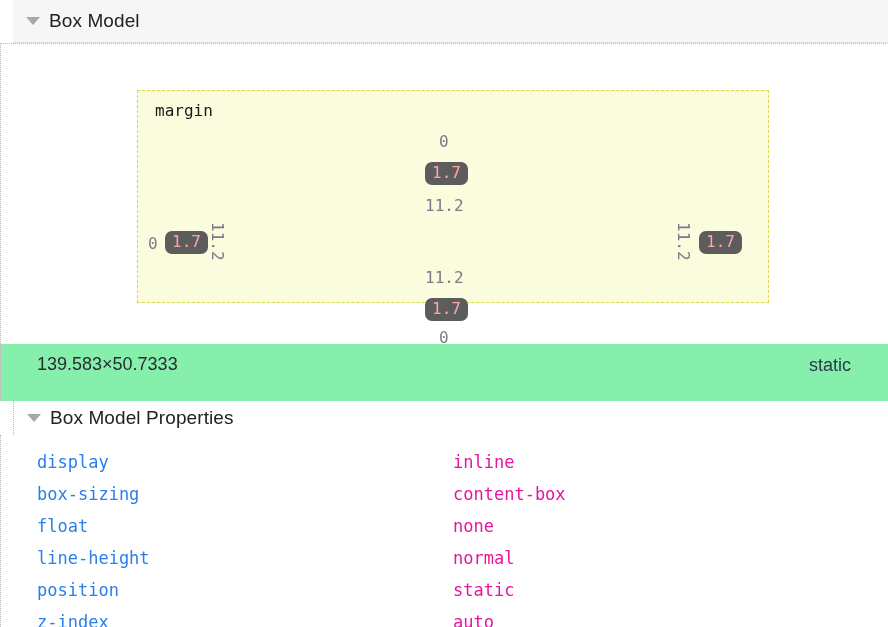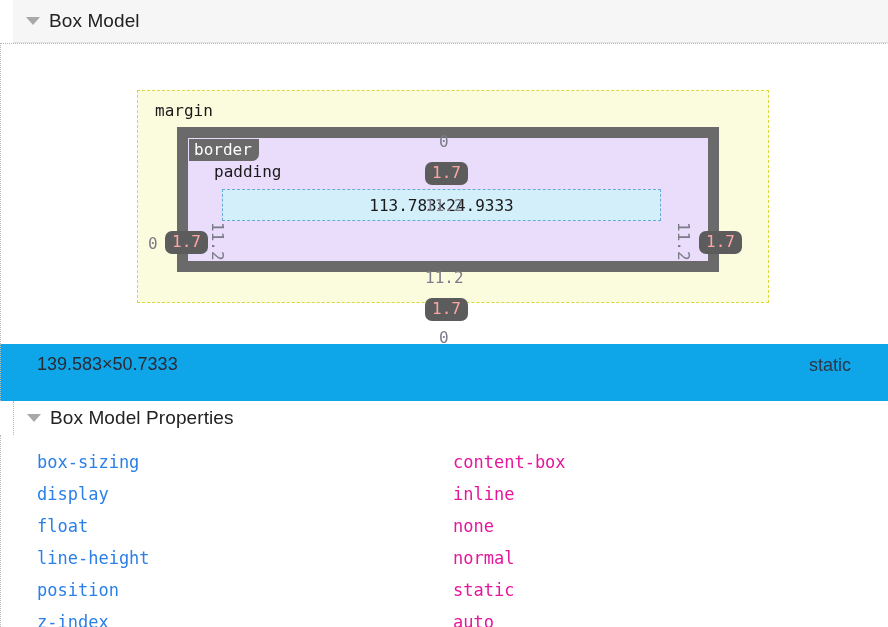--- a/index.html
+++ b/index.html
@@ -228,14 +228,6 @@
   <div class="margin-box">
     <span class="label-margin">margin</span>
 
-    <div class="border-box">
-      <span class="label-border">border</span>
-      <span class="label-padding">padding</span>
-
-      <div class="content-box">
-        <span class="content-size">113.783×24.9333</span>
-      </div>
-    </div>
   </div>
 
   <span class="ann m-top">0</span>

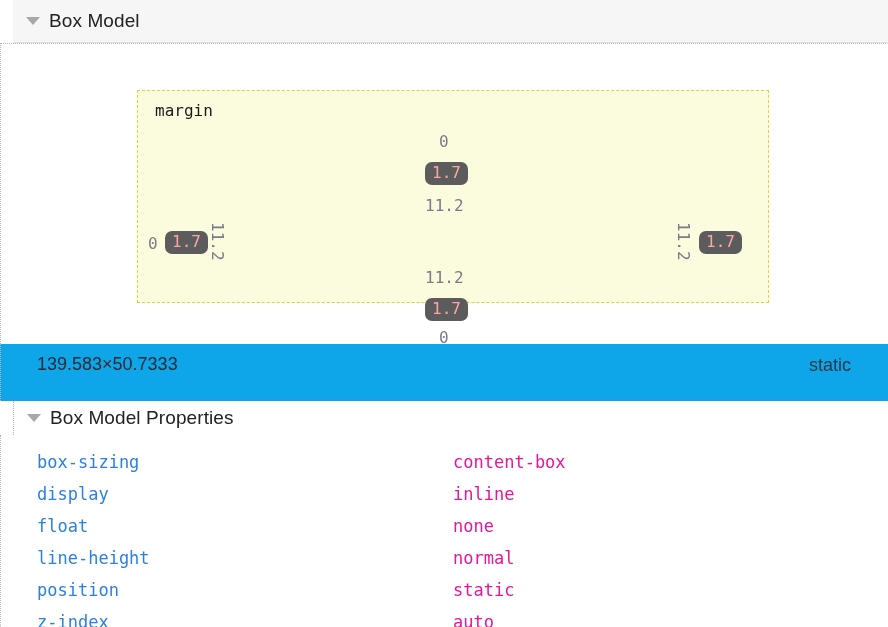--- a/index.html
+++ b/index.html
@@ -165,7 +165,7 @@
   .summary-row {
     position: relative;
     height: 57px;
-    background: #0ea5e9;
+    background: #86efac;
     border-left: 1px dotted #b8b8b8;
     box-sizing: border-box;
     text-align: right;

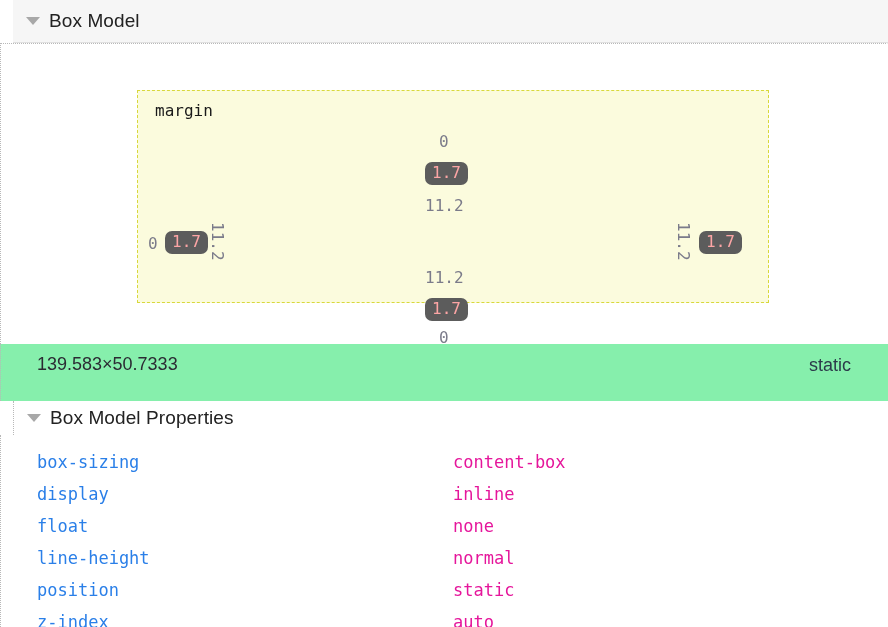--- a/index.html
+++ b/index.html
@@ -258,14 +258,14 @@
 
 <div class="props-pane">
   <div class="prop-row">
+    <span class="prop-name">display</span>
+    <span class="prop-value">inline</span>
+  </div>
+  <div class="prop-row">
     <span class="prop-name">box-sizing</span>
     <span class="prop-value">content-box</span>
   </div>
   <div class="prop-row">
-    <span class="prop-name">display</span>
-    <span class="prop-value">inline</span>
-  </div>
-  <div class="prop-row">
     <span class="prop-name">float</span>
     <span class="prop-value">none</span>
   </div>

